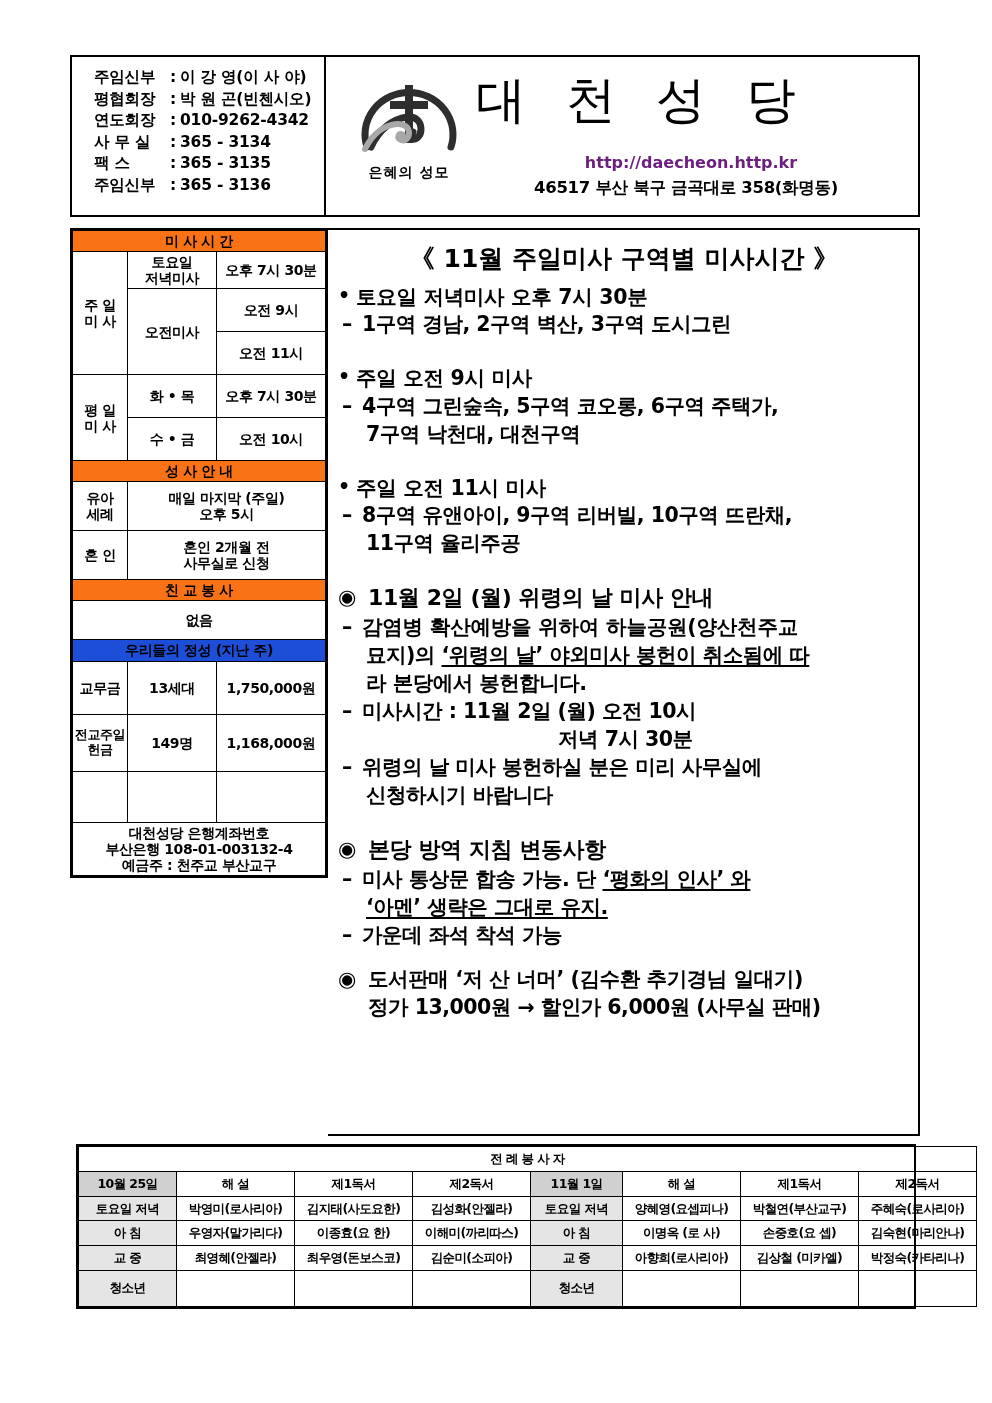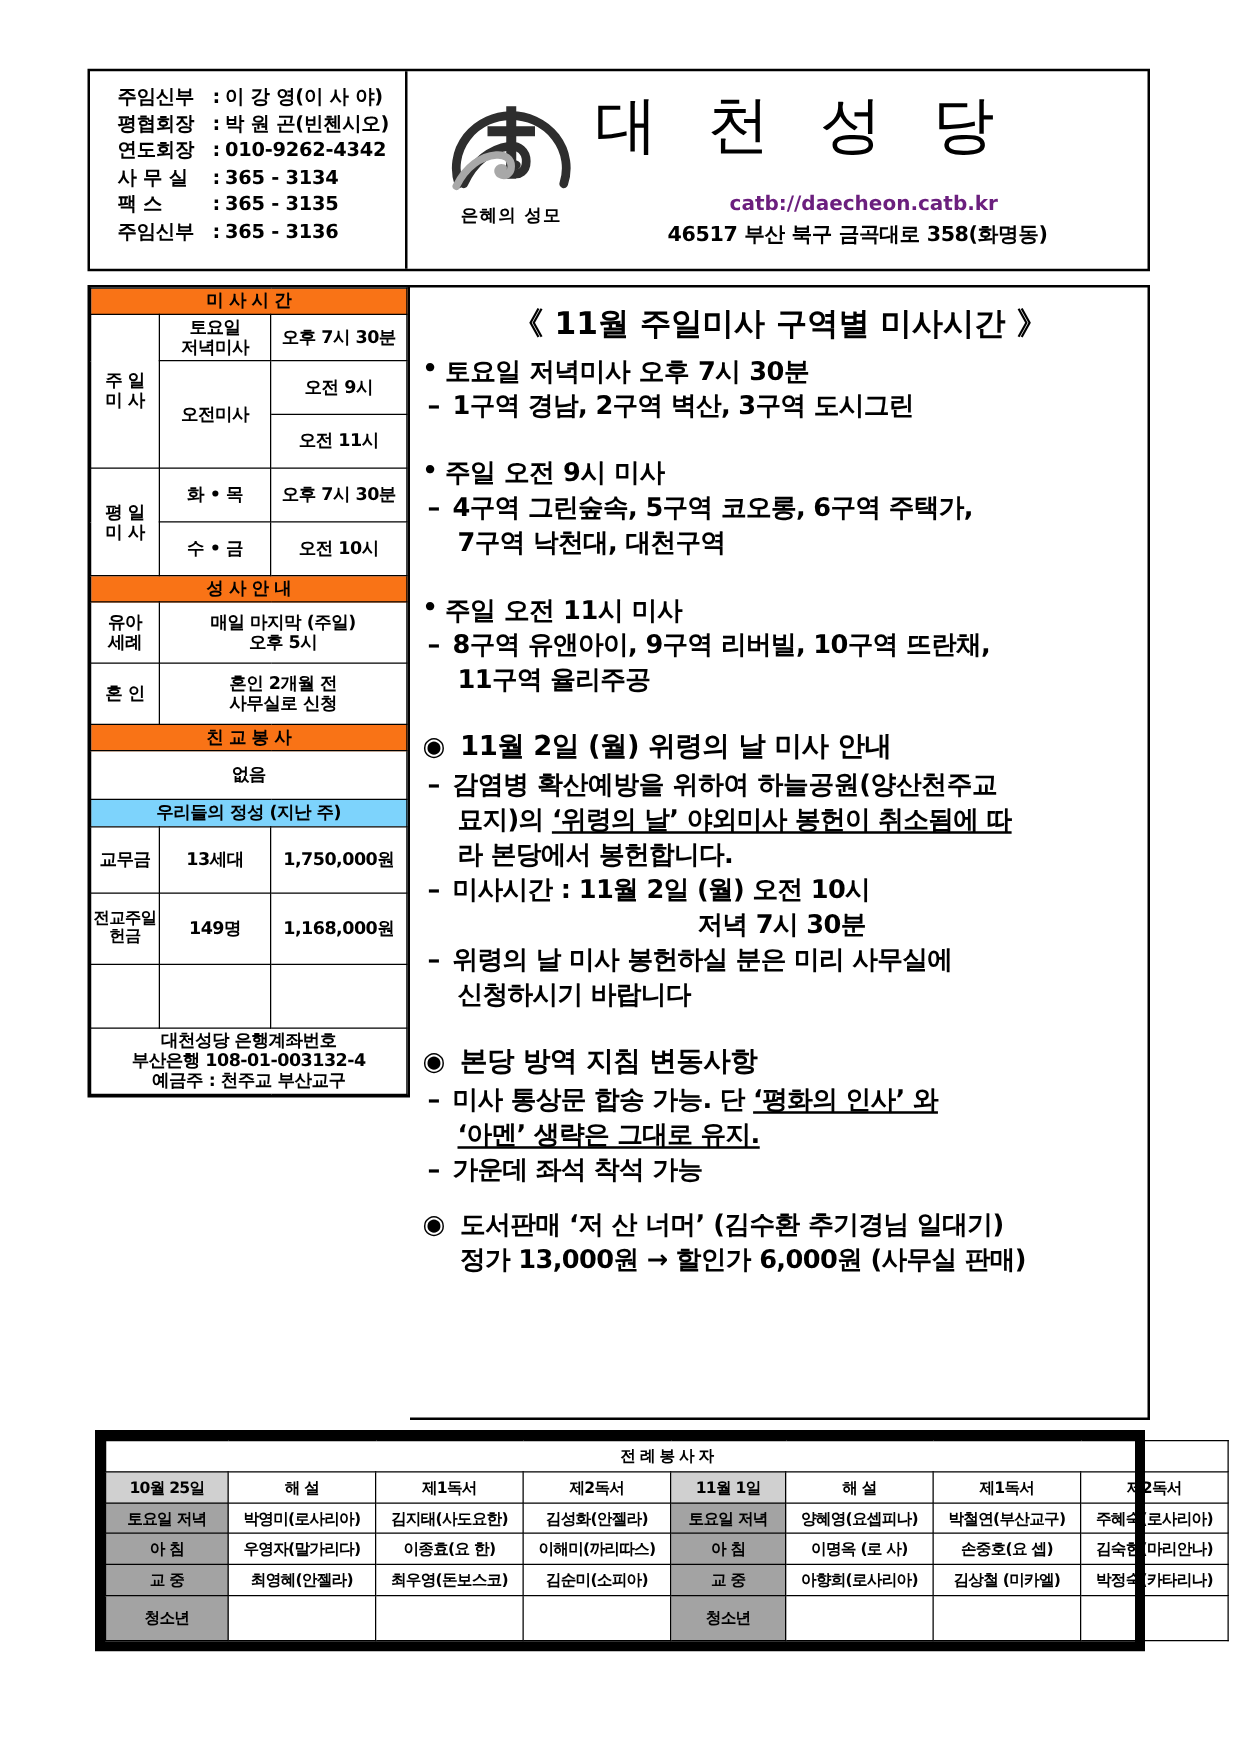--- a/index.html
+++ b/index.html
@@ -179,7 +179,7 @@
         <div class="logo-cap">은혜의 성모</div>
       </div>
       <div class="church-name">대 천 성 당</div>
-      <div class="church-url">catb://daecheon.catb.kr</div>
+      <div class="church-url">http://daecheon.http.kr</div>
       <div class="church-addr">46517 부산 북구 금곡대로 358(화명동)</div>
     </div>
   </div>

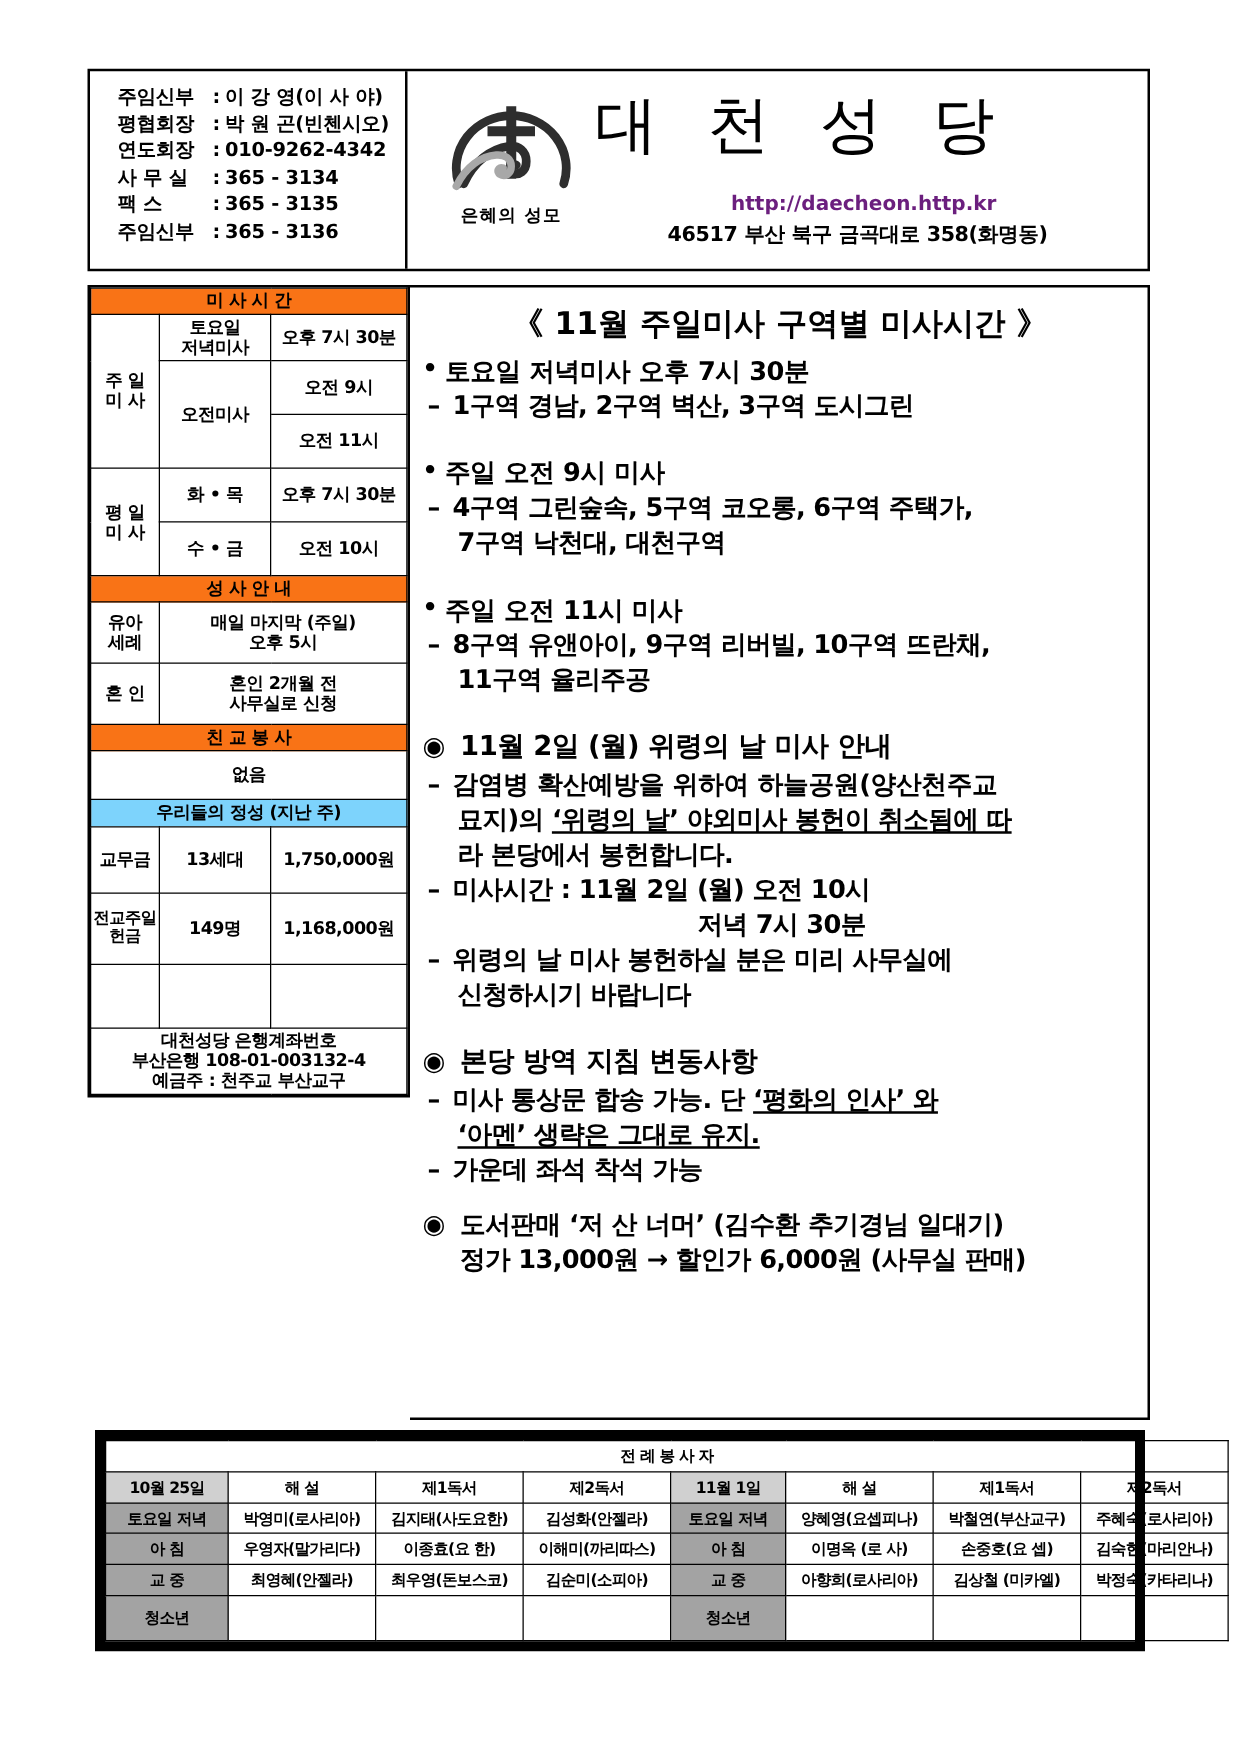--- a/index.html
+++ b/index.html
@@ -68,7 +68,7 @@
     padding:7px 0;font-weight:bold;
   }
   td.sec2{
-    background:#7dd3fc;font-size:15px;letter-spacing:0px;padding:6px 0;font-weight:bold;
+    background:#1d4ed8;font-size:15px;letter-spacing:0px;padding:6px 0;font-weight:bold;
   }
   td.vlabel{font-size:15px;letter-spacing:1px;line-height:1.35;width:52px;}
   td.mid{width:86px;font-size:15px;}

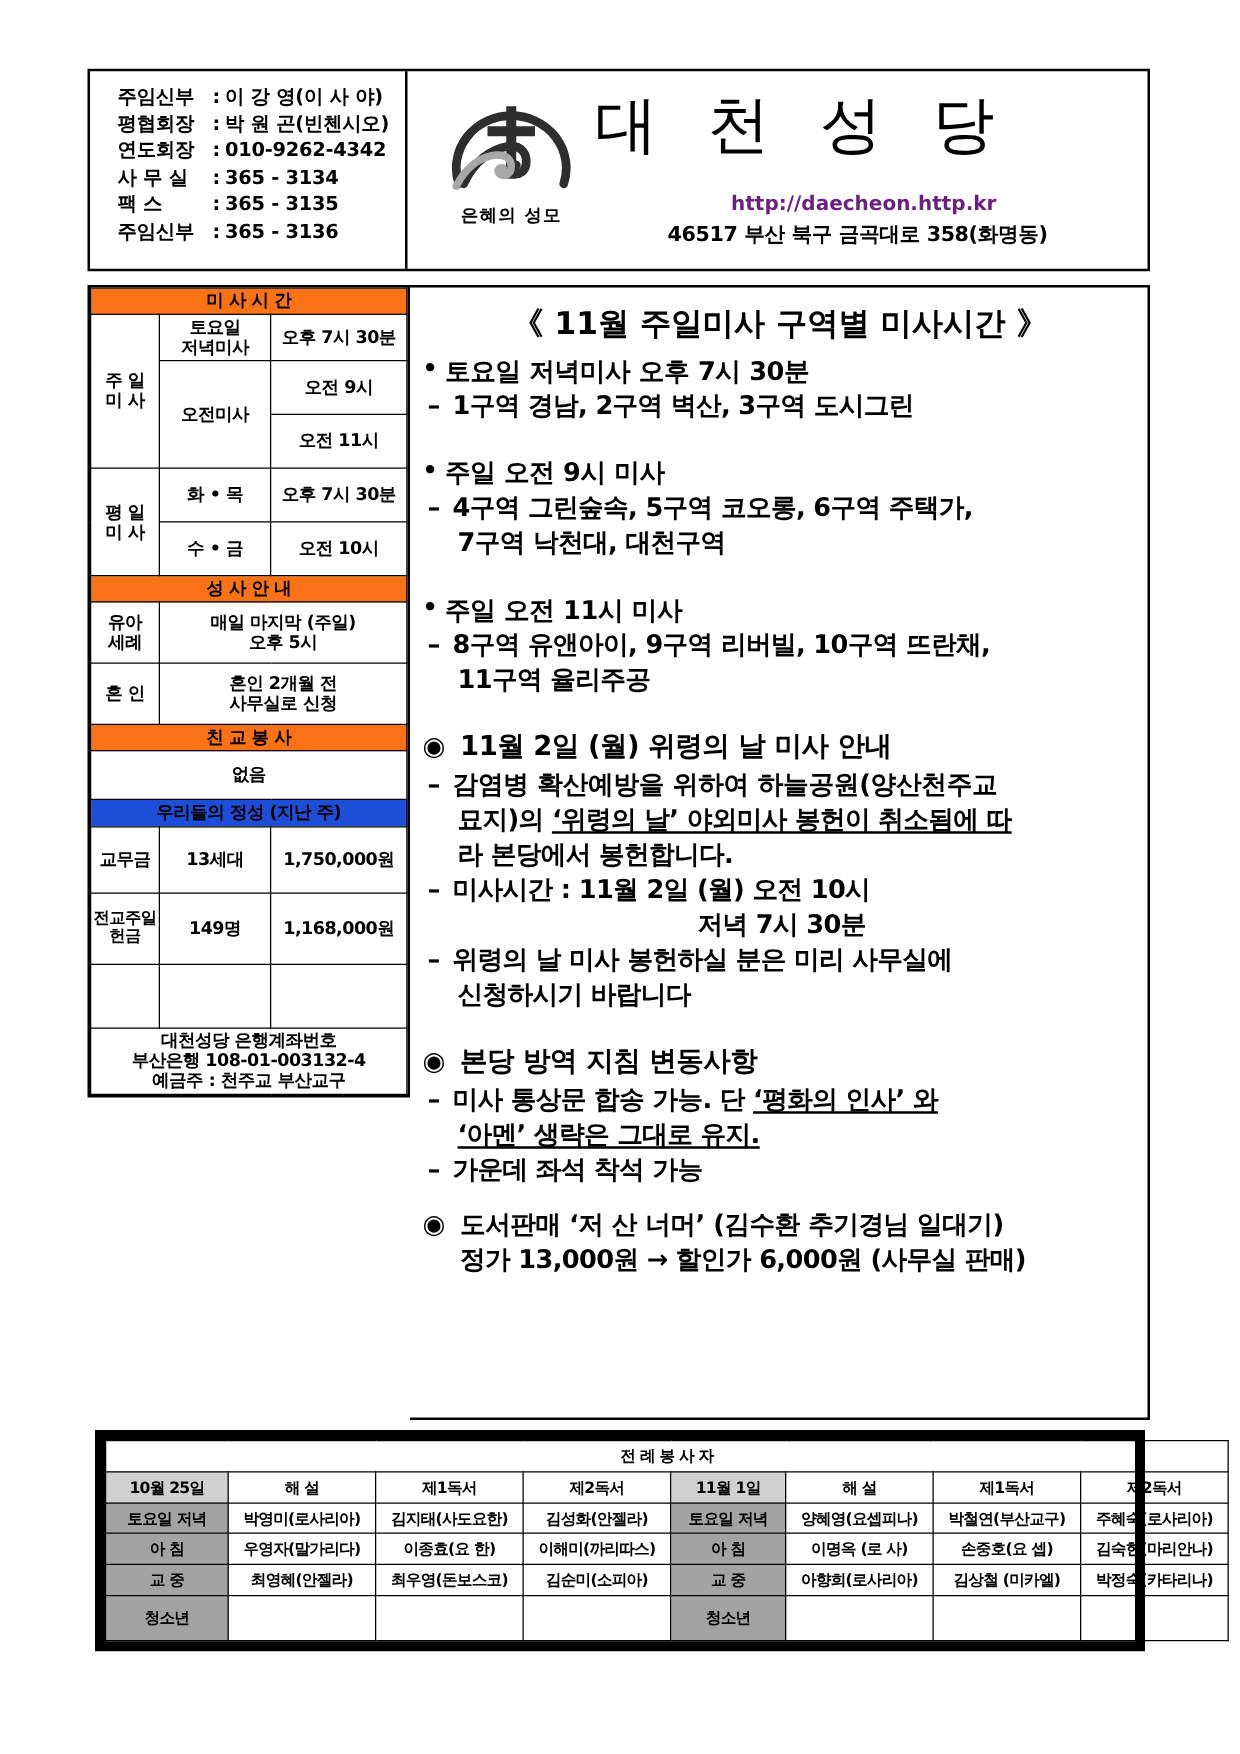--- a/index.html
+++ b/index.html
@@ -122,7 +122,7 @@
   
   .bottom{
     position:absolute;left:76px;top:1144px;width:840px;
-    border:8px solid #000000;box-sizing:border-box;
+    border:2px solid #000000;box-sizing:border-box;
   }
   table.bt{border-collapse:collapse;width:100%;table-layout:fixed;}
   table.bt td{

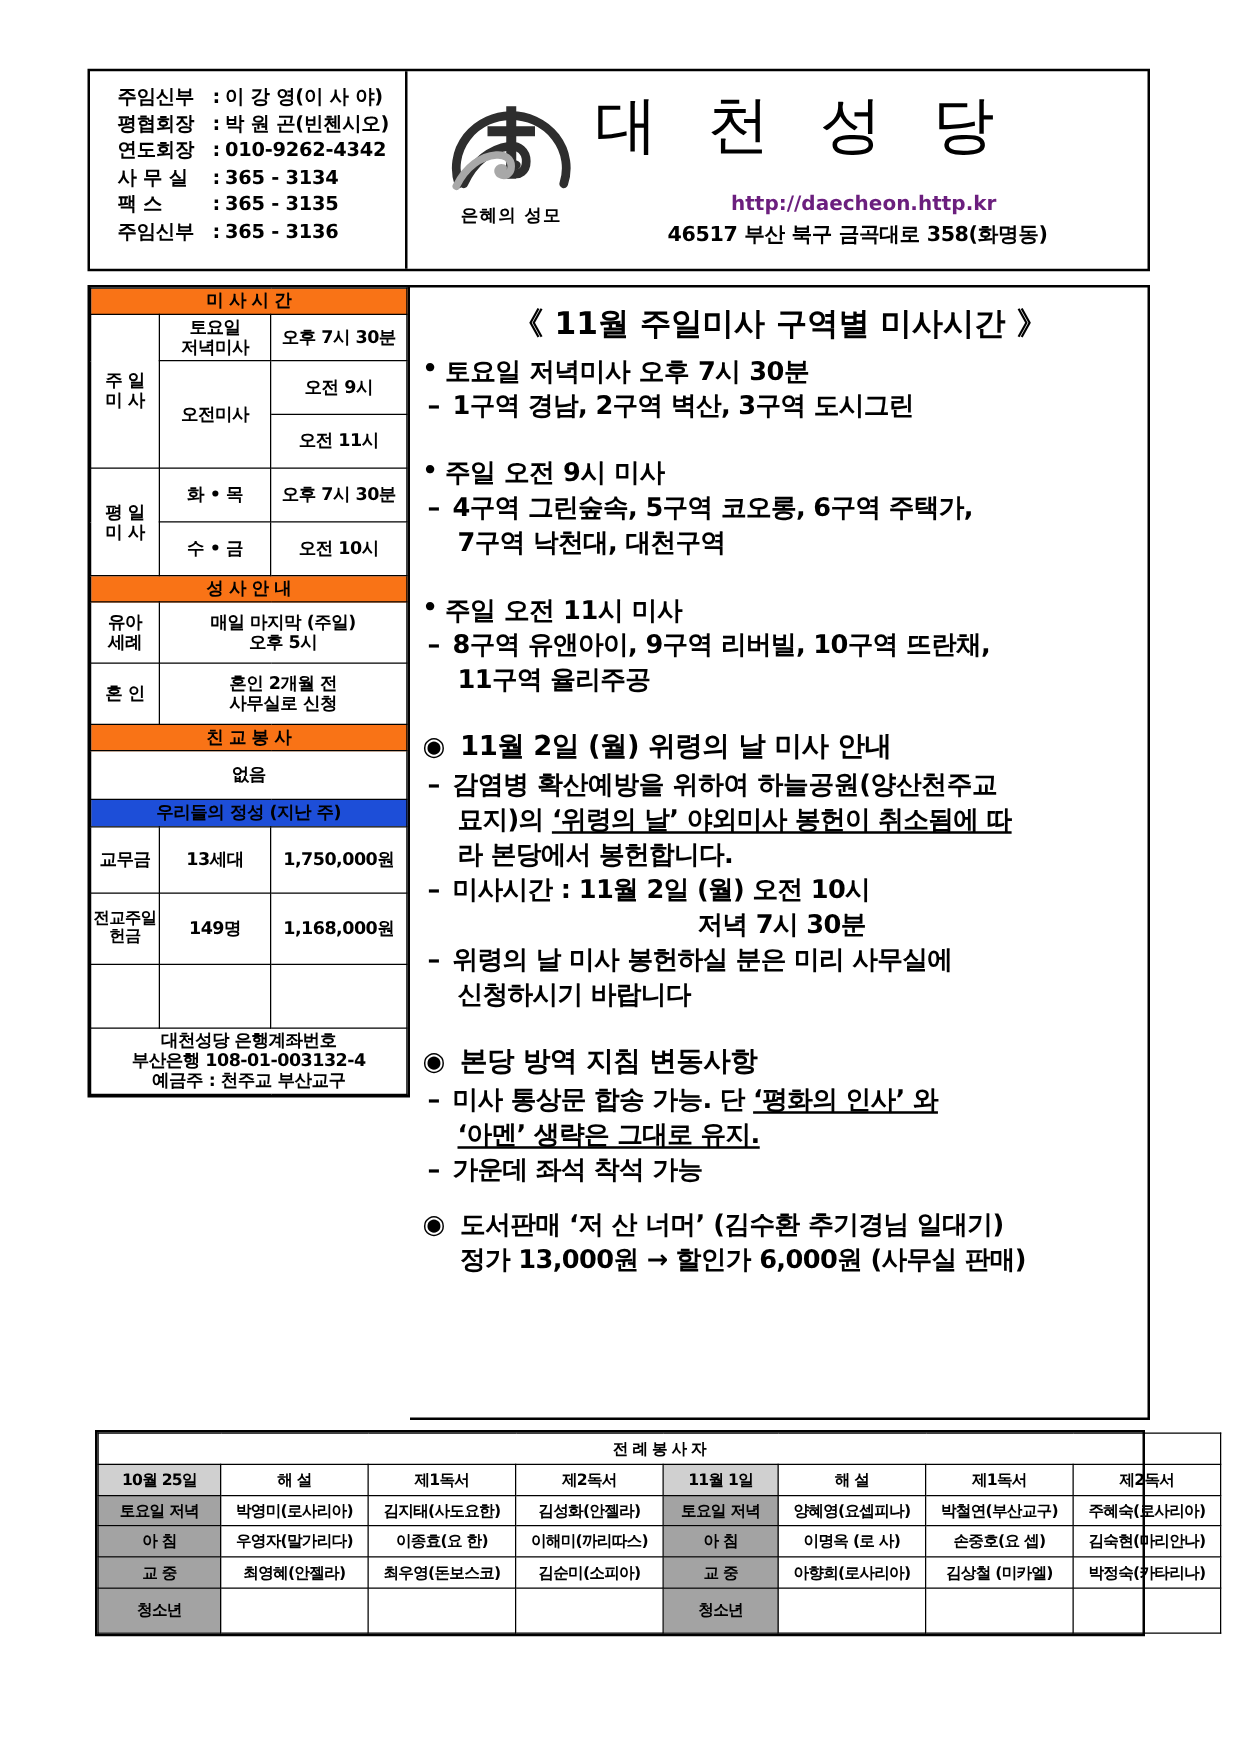--- a/index.html
+++ b/index.html
@@ -136,7 +136,7 @@
   }
   td.bt-h{background:#d0d0d0;font-size:15px;letter-spacing:-0.2px;font-weight:bold;padding:6px 0;}
   td.bt-hc{font-size:16px;letter-spacing:3px;font-weight:bold;padding:6px 0;}
-  td.bt-rl{background:#a3a3a3;font-size:14px;letter-spacing:1px;font-weight:bold;}
+  td.bt-rl{background:#e5e5e5;font-size:14px;letter-spacing:1px;font-weight:bold;}
   td.thickR{border-right:2.5px solid #000;}
   td.empty{height:25px;}
 </style>

